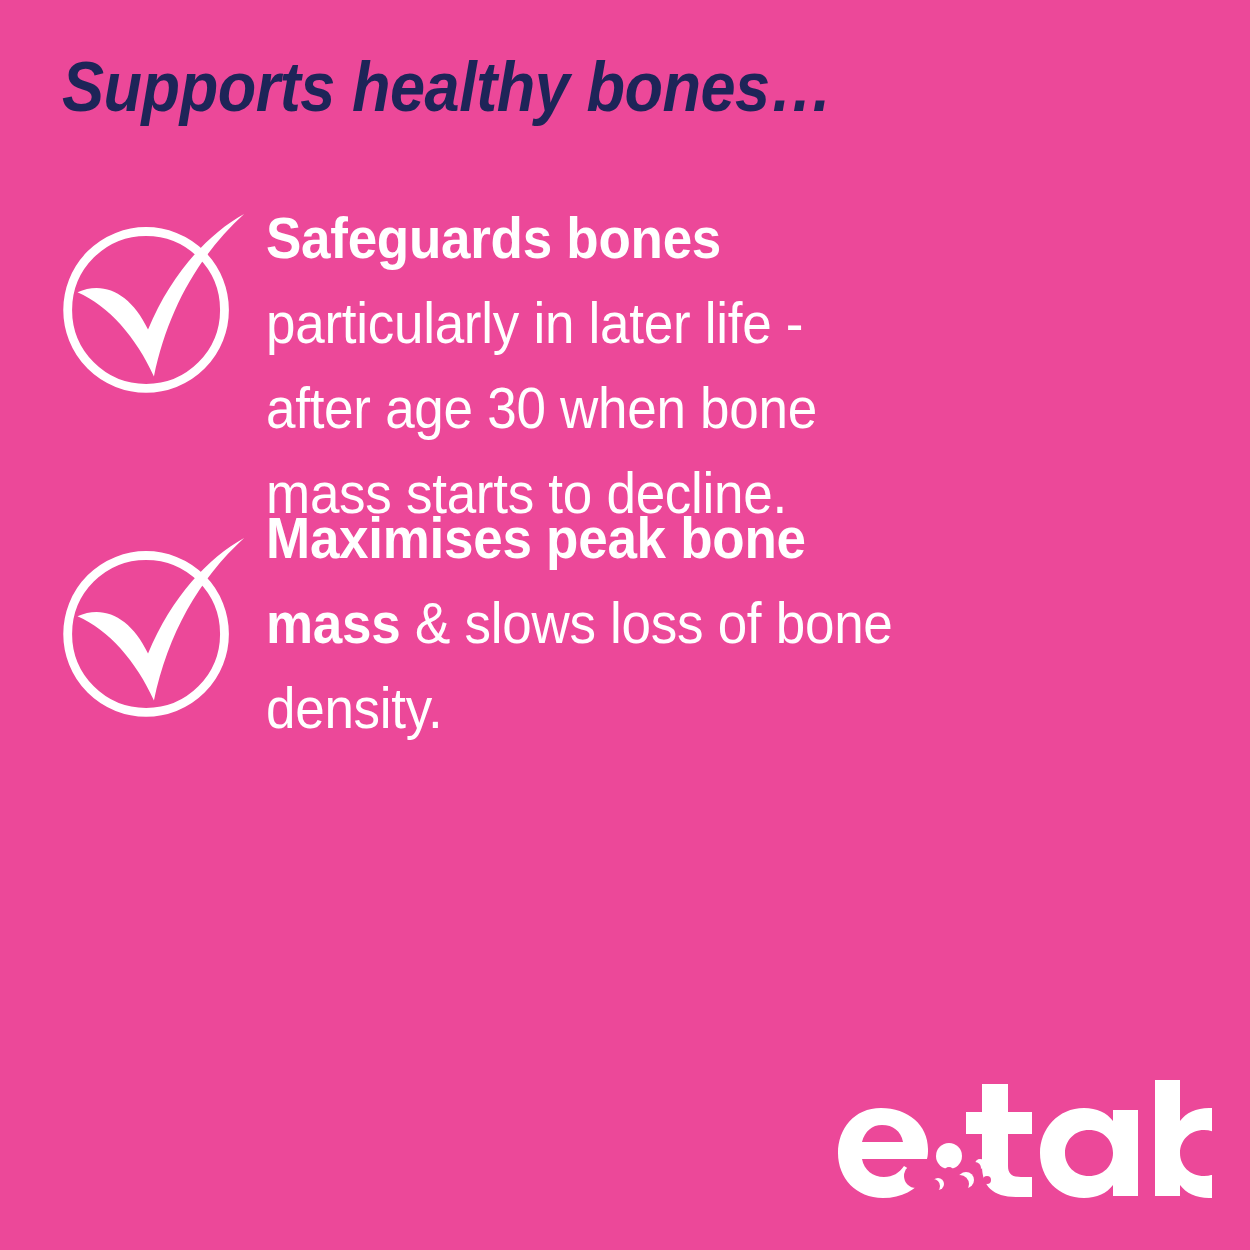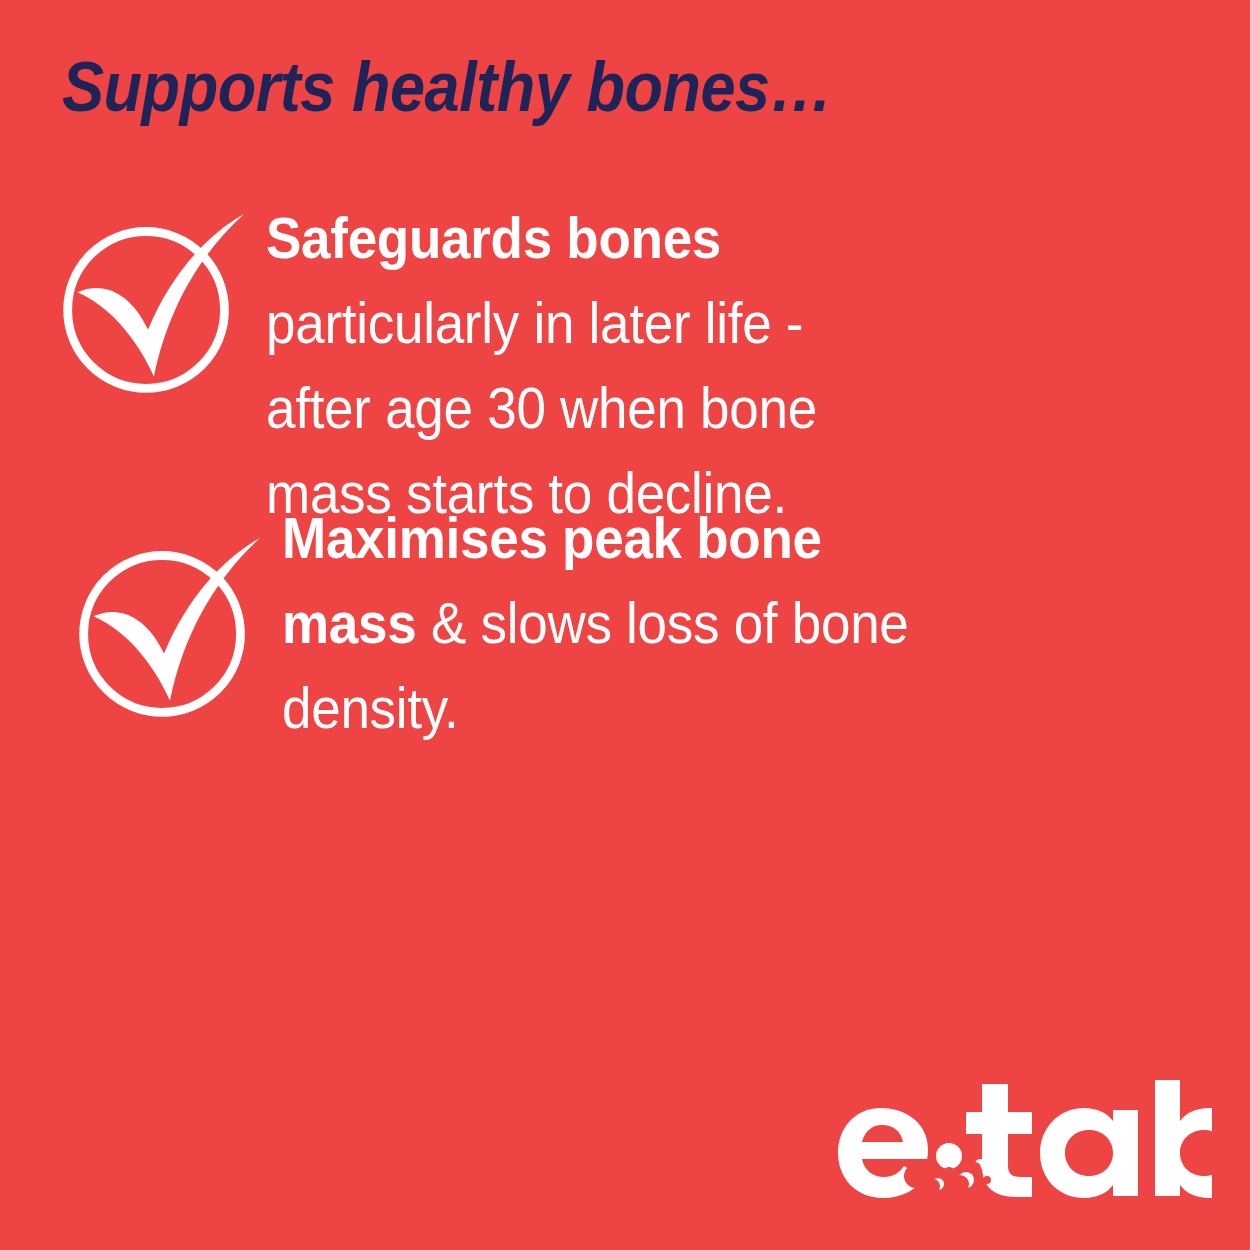--- a/index.html
+++ b/index.html
@@ -18,7 +18,7 @@
   .poster {
     position: absolute;
     inset: 0;
-    background: #ef4444;
+    background: #ec4899;
   }
 
   

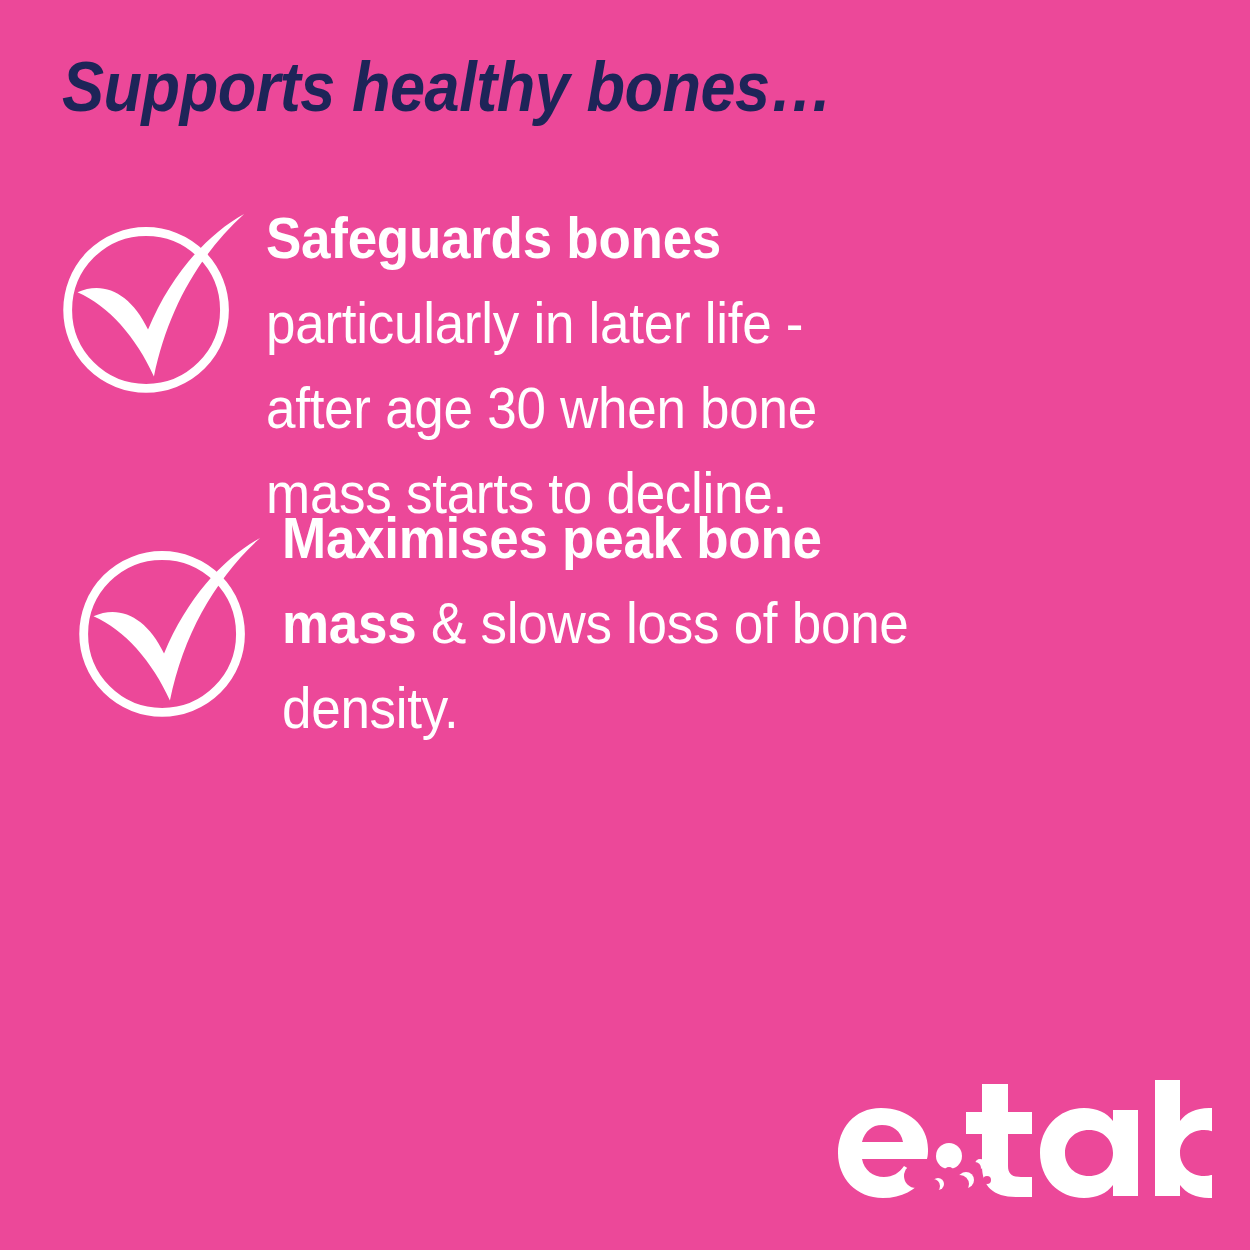--- a/index.html
+++ b/index.html
@@ -55,7 +55,7 @@
 
   .benefit-1 { height: 300px; }
   .benefit-2 { height: 330px; }
-  .benefit-3 { height: 210px; margin-left: 16px; }
+  .benefit-3 { height: 210px; }
 
   .tick-wrap {
     flex: 0 0 auto;

